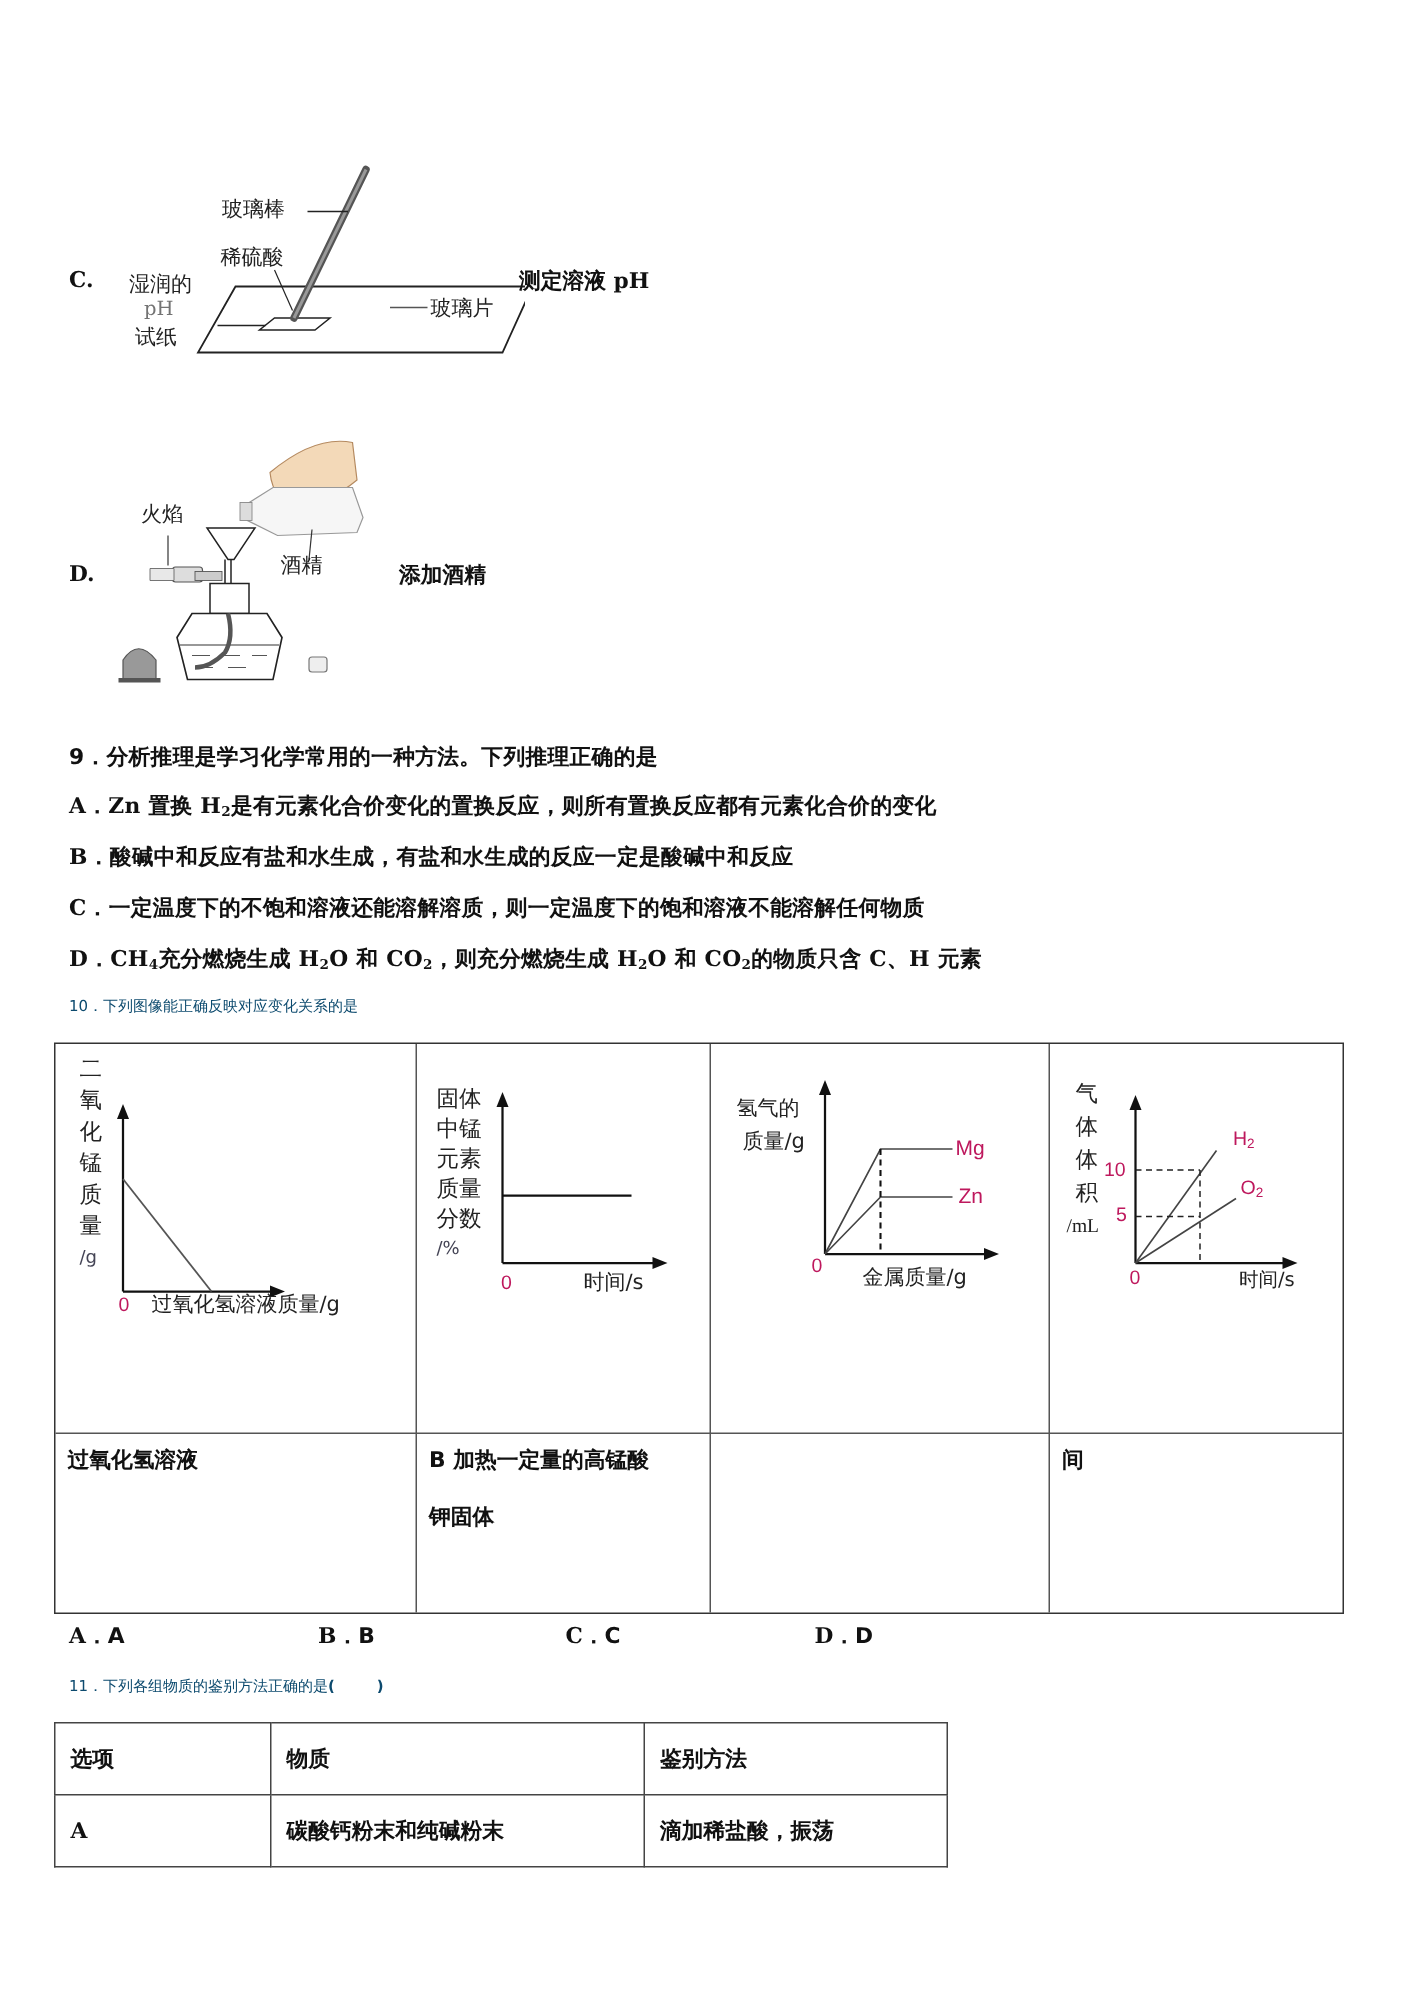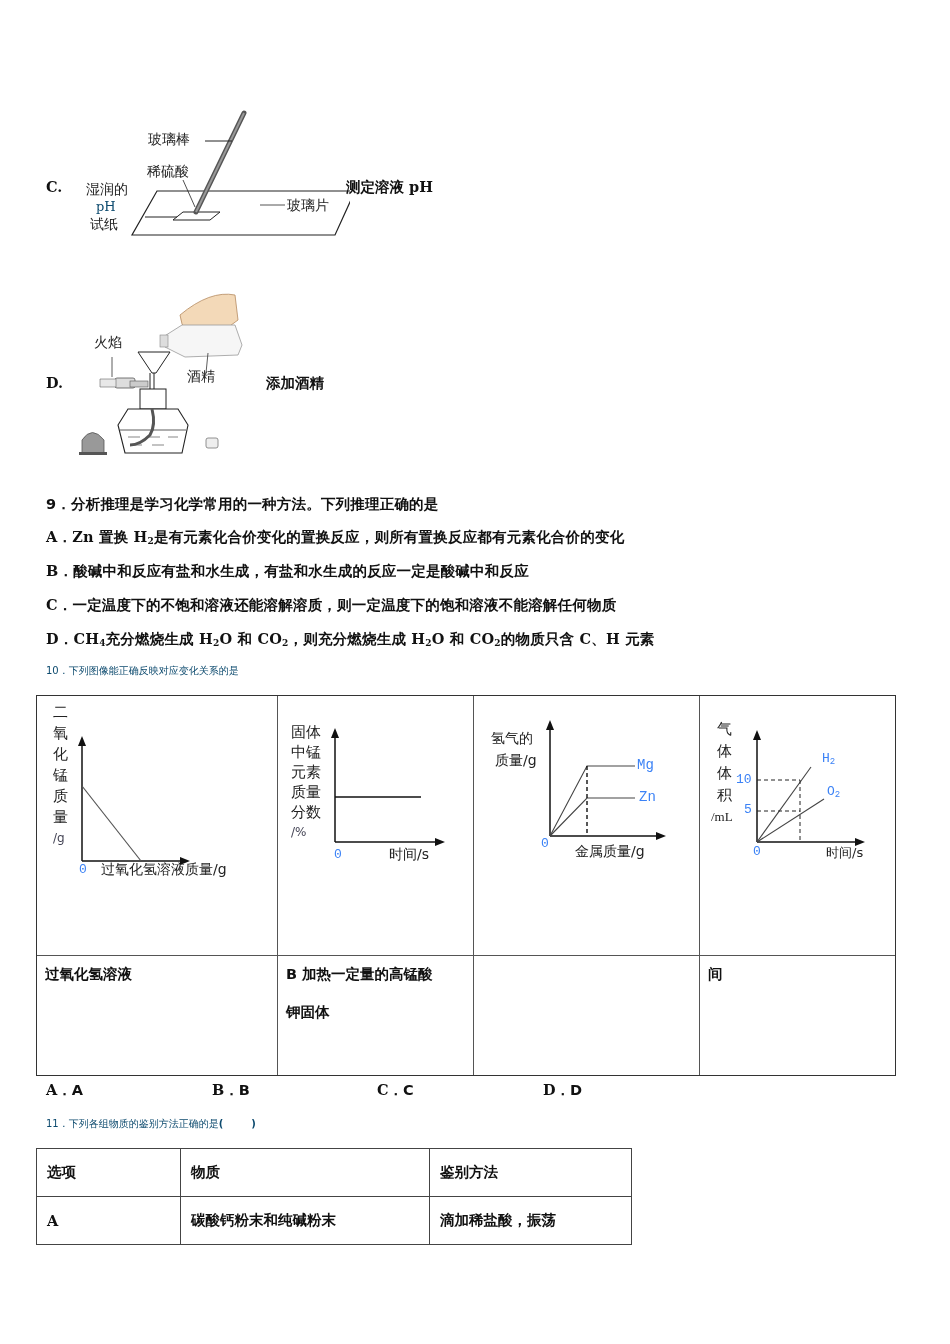--- a/index.html
+++ b/index.html
@@ -50,7 +50,7 @@
   <div class="fig-label" style="left:148px; top:131px;">玻璃棒</div>
   <div class="fig-label" style="left:147px; top:163px;">稀硫酸</div>
   <div class="fig-label" style="left:86px; top:181px;">湿润的</div>
-  <div class="fig-label" style="left:96px; top:199px; font-family:'DejaVu Serif',serif; font-size:13px; color:#0c4a6e;">pH</div>
+  <div class="fig-label" style="left:96px; top:199px; font-family:'DejaVu Serif',serif; font-size:13px; color:#737373;">pH</div>
   <div class="fig-label" style="left:90px; top:216px;">试纸</div>
   <div class="fig-label" style="left:287px; top:197px;">玻璃片</div>
   <div class="caption" style="left:346px; top:178px;">测定溶液 pH</div>

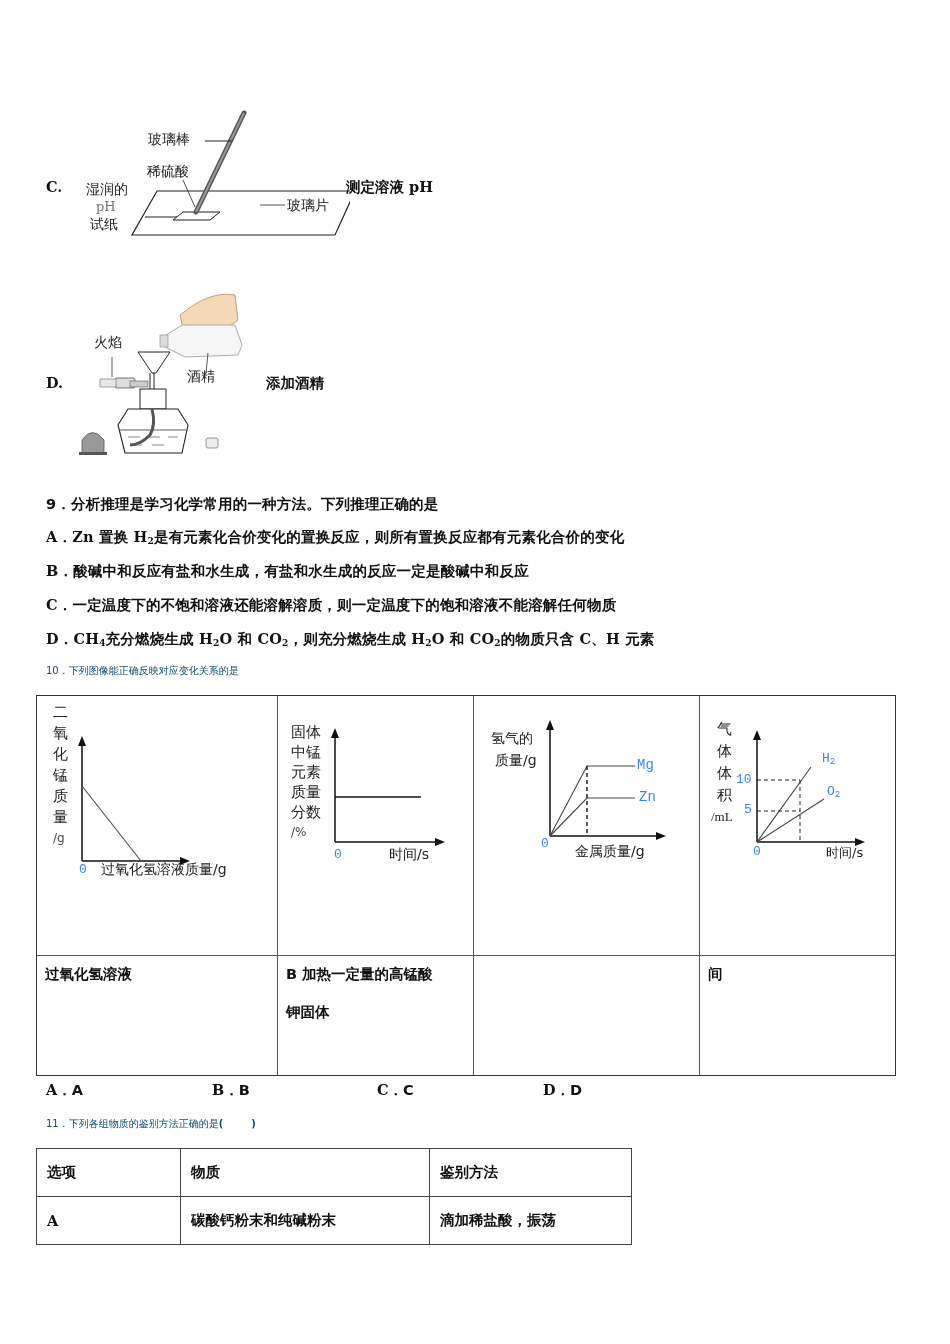--- a/index.html
+++ b/index.html
@@ -19,7 +19,7 @@
   .tbl10 .hline { position: absolute; left: 0; right: 0; height: 0; border-top: 1px solid #555; top: 259px; }
   .cell-text { position: absolute; font-family: "DejaVu Sans", sans-serif; font-weight: bold; font-size: 14.5px; line-height: 38px; }
   .graph-text { position: absolute; font-family: "DejaVu Sans", sans-serif; font-size: 14px; color: #222; white-space: nowrap; }
-  .graph-serif { position: absolute; font-family: Liberation Mono, monospace; font-size: 13px; color: #3b82f6; white-space: nowrap; }
+  .graph-serif { position: absolute; font-family: Liberation Sans, sans-serif; font-size: 13px; color: #be185d; white-space: nowrap; }
 
   .answers { position: absolute; top: 1081px; font-weight: bold; font-size: 14.5px; white-space: nowrap; }
   .answers span { font-family: "DejaVu Sans", sans-serif; }

